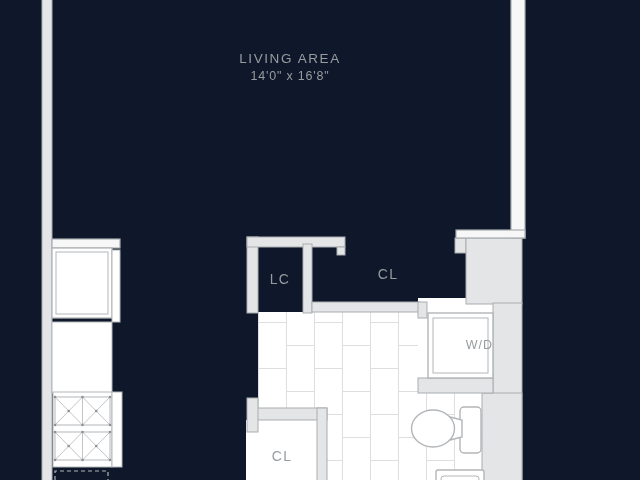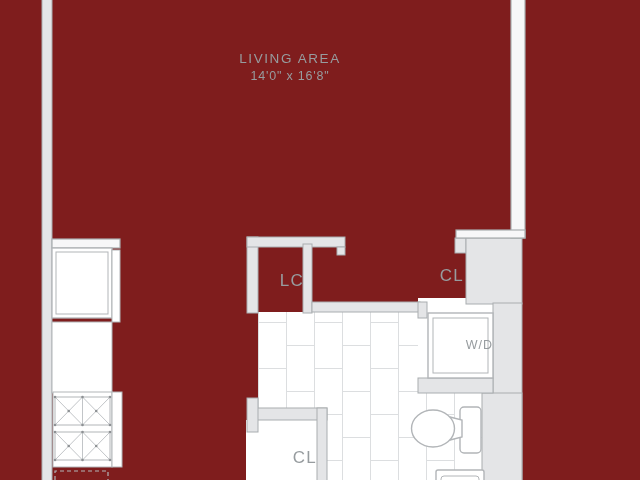--- a/index.html
+++ b/index.html
@@ -6,7 +6,7 @@
   .plan {
     position: relative;
     width: 640px; height: 480px;
-    background: #7f1d1d;
+    background: #0f172a;
     overflow: hidden;
     font-family: "Liberation Sans", sans-serif;
   }

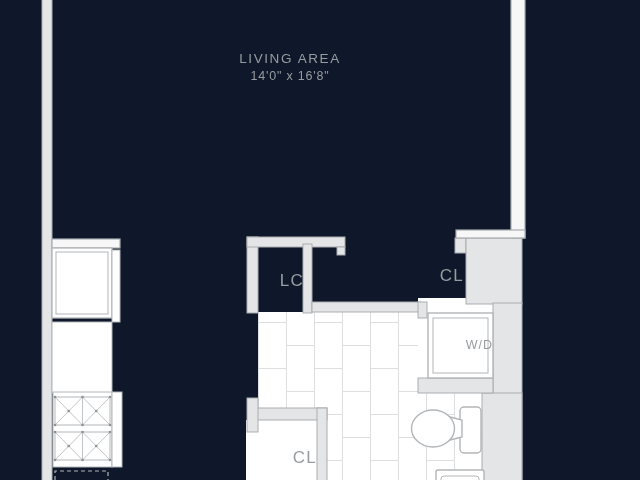--- a/index.html
+++ b/index.html
@@ -22,7 +22,7 @@
   }
   .label-title { font-size: 13.5px; letter-spacing: 1.6px; }
   .label-dims  { font-size: 12.5px; letter-spacing: 0.8px; }
-  .label-room  { font-size: 17px; text-align: right; }
+  .label-room  { font-size: 14px; }
   .label-wd    { font-size: 12.5px; letter-spacing: 1px; }
 </style>
 </head>

